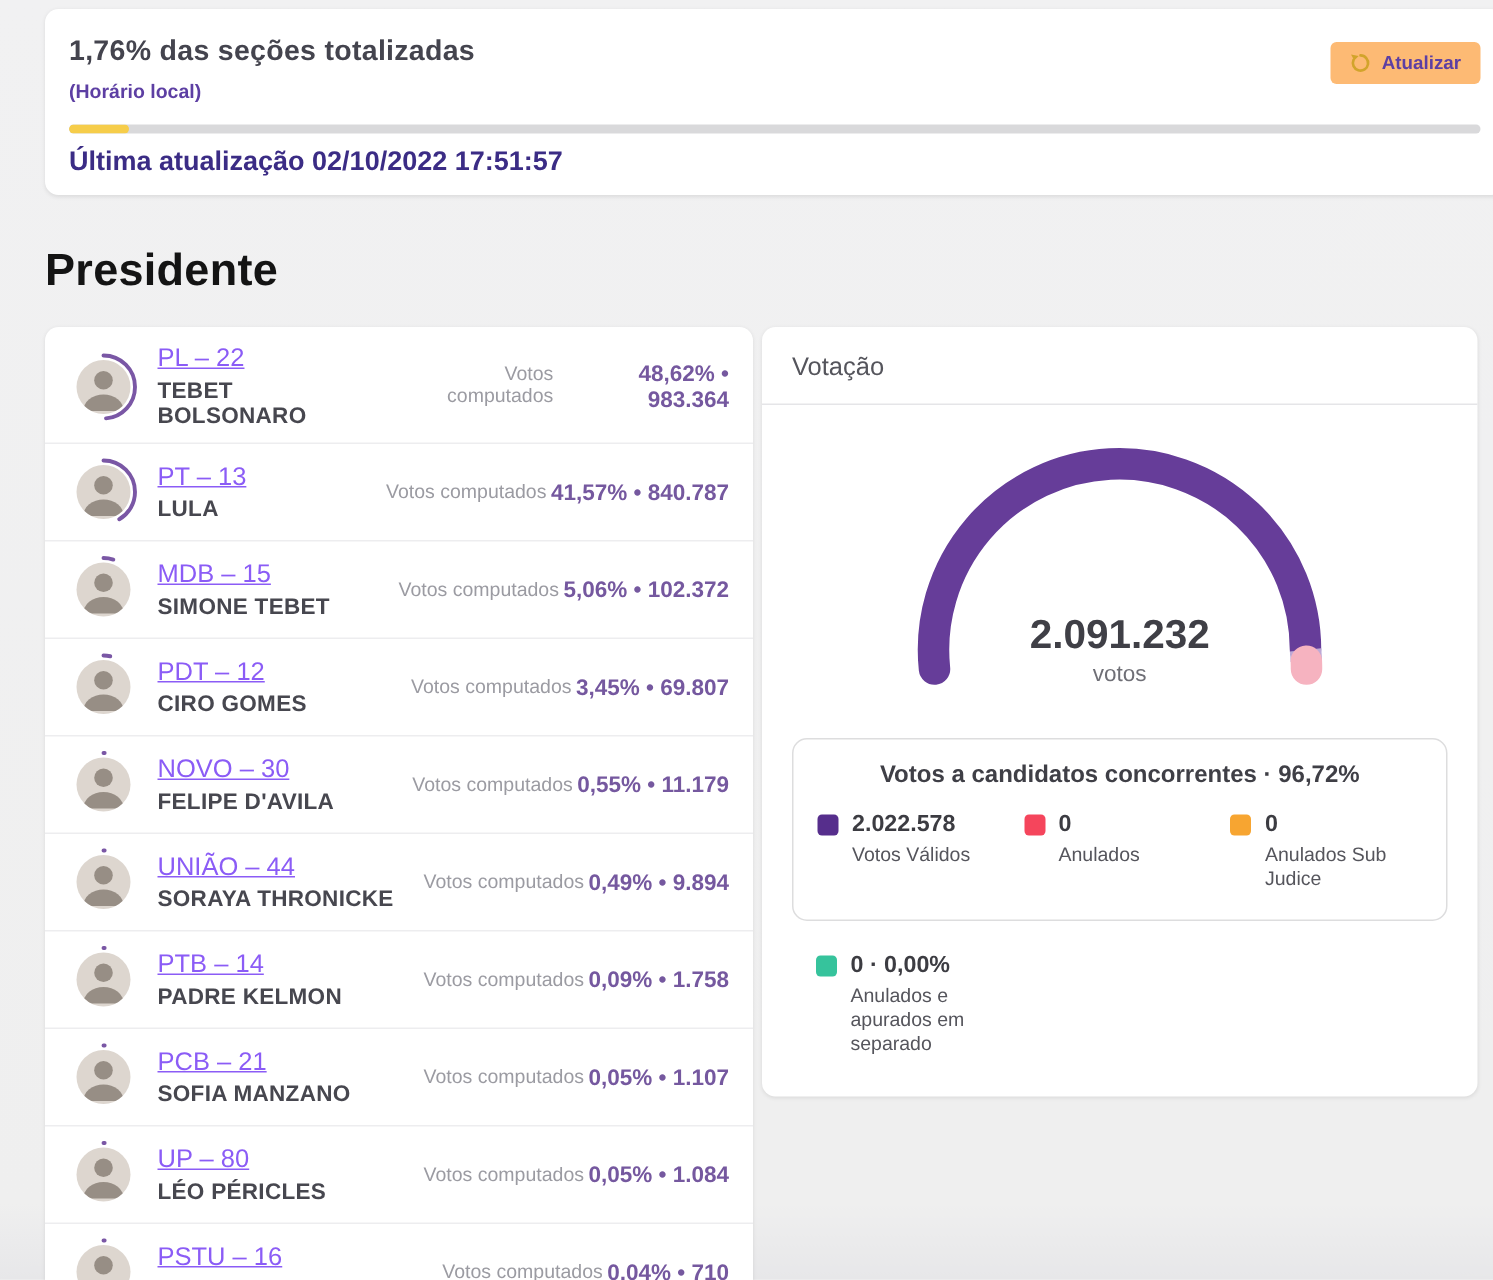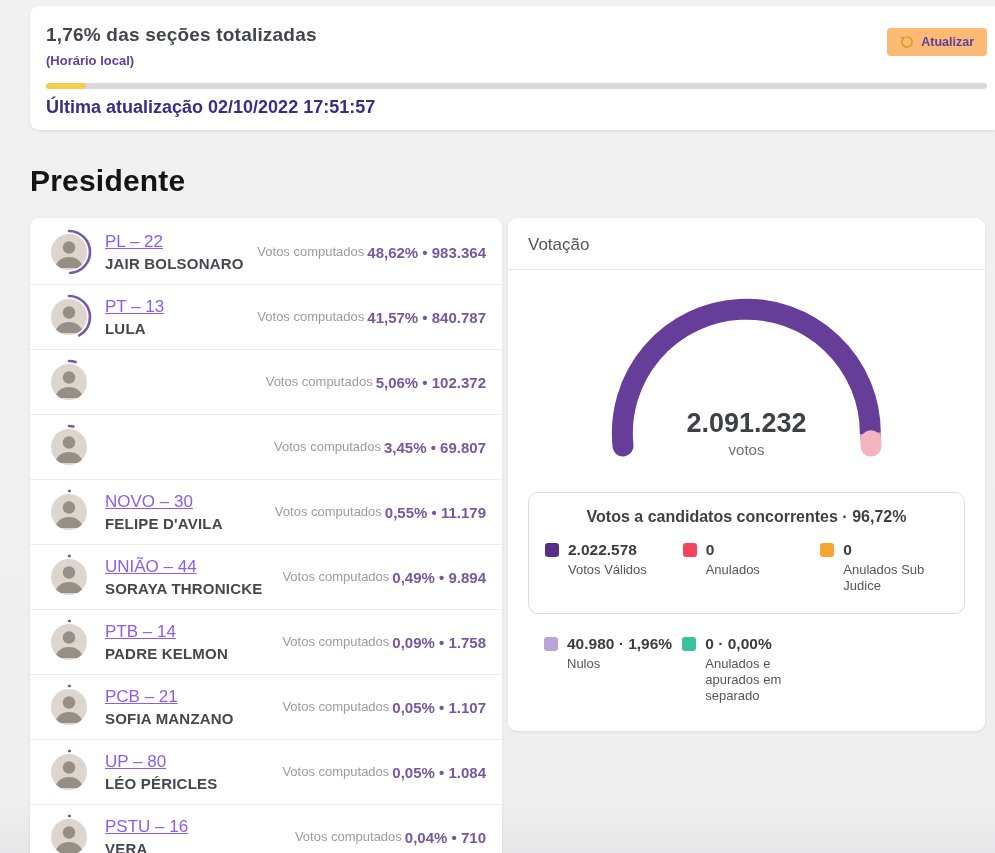--- a/index.html
+++ b/index.html
@@ -135,7 +135,7 @@
     </div>
     <div class="cand-mid">
       <span class="cand-party">PL – 22</span>
-      <span class="cand-name">JAIR BOLSONARO</span>
+      <span class="cand-name">TEBET BOLSONARO</span>
     </div>
     <div class="cand-right">
       <span class="votes-caption">Votos computados</span>

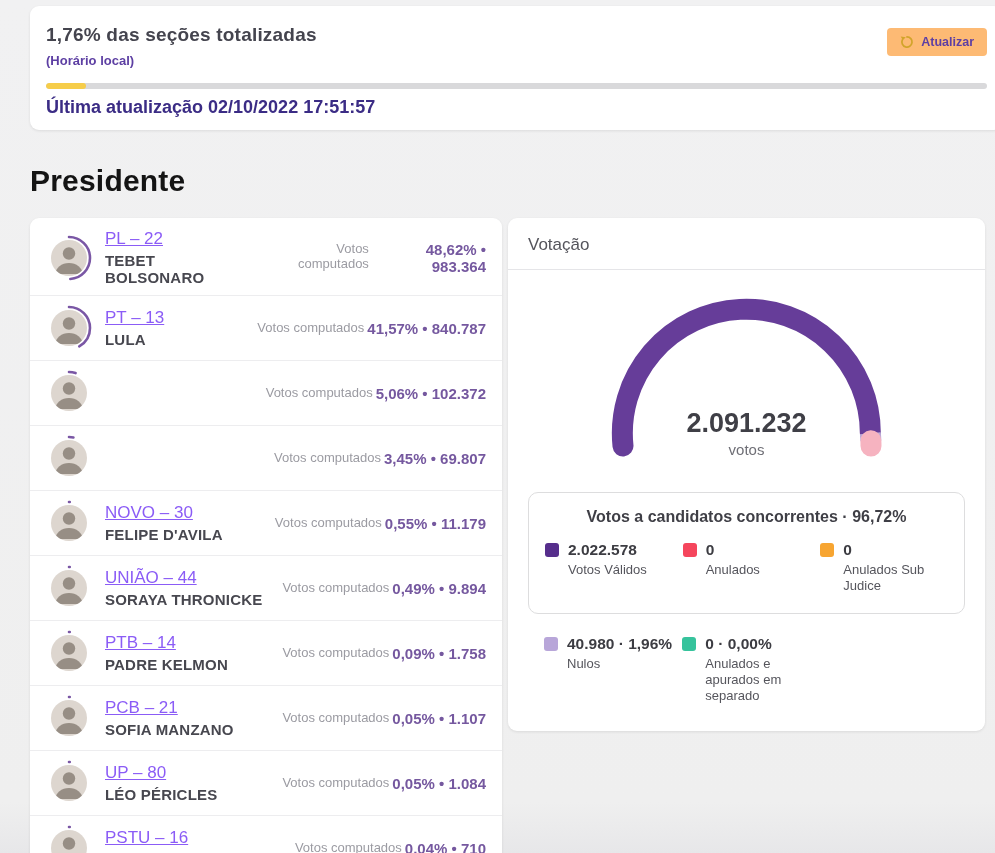--- a/index.html
+++ b/index.html
@@ -176,6 +176,10 @@
           <path d="M4.5 34 a13.5 11 0 0 1 27 0 z" fill="#978e85"></path>
         </svg>
       </div>
+    </div>
+    <div class="cand-mid">
+      <span class="cand-party">MDB – 15</span>
+      <span class="cand-name">SIMONE TEBET</span>
     </div>
     <div class="cand-right">
       <span class="votes-caption">Votos computados</span>

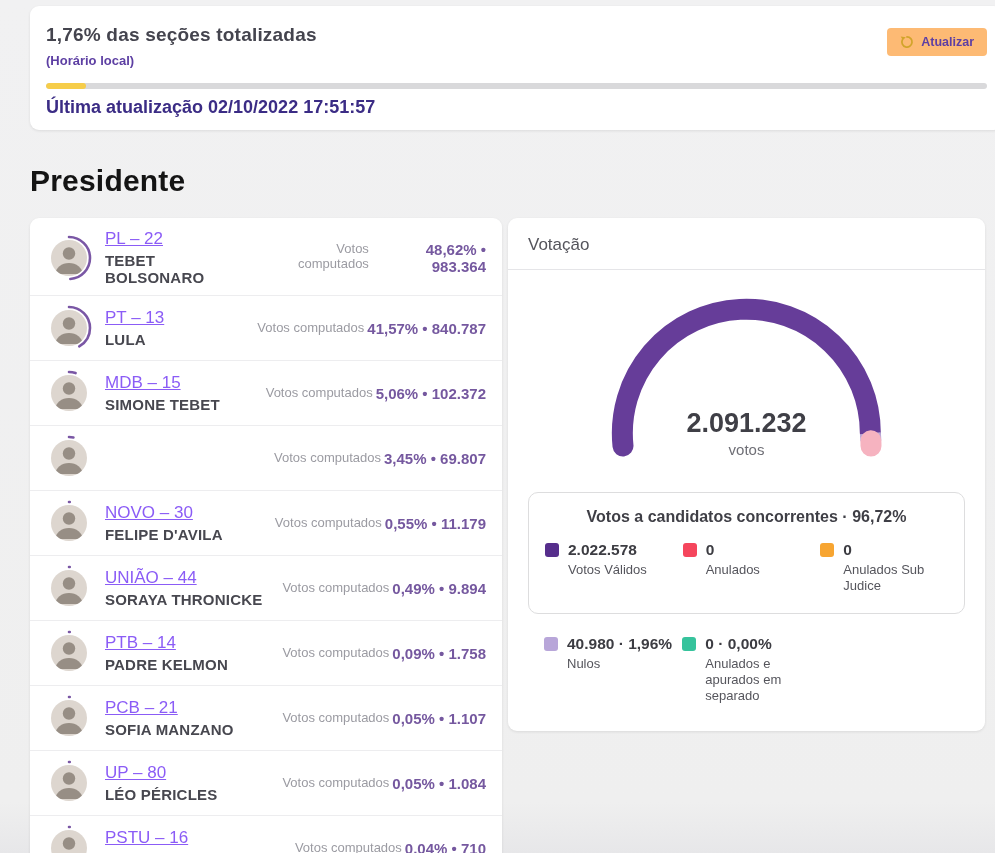--- a/index.html
+++ b/index.html
@@ -198,6 +198,10 @@
           <path d="M4.5 34 a13.5 11 0 0 1 27 0 z" fill="#978e85"></path>
         </svg>
       </div>
+    </div>
+    <div class="cand-mid">
+      <span class="cand-party">PDT – 12</span>
+      <span class="cand-name">CIRO GOMES</span>
     </div>
     <div class="cand-right">
       <span class="votes-caption">Votos computados</span>

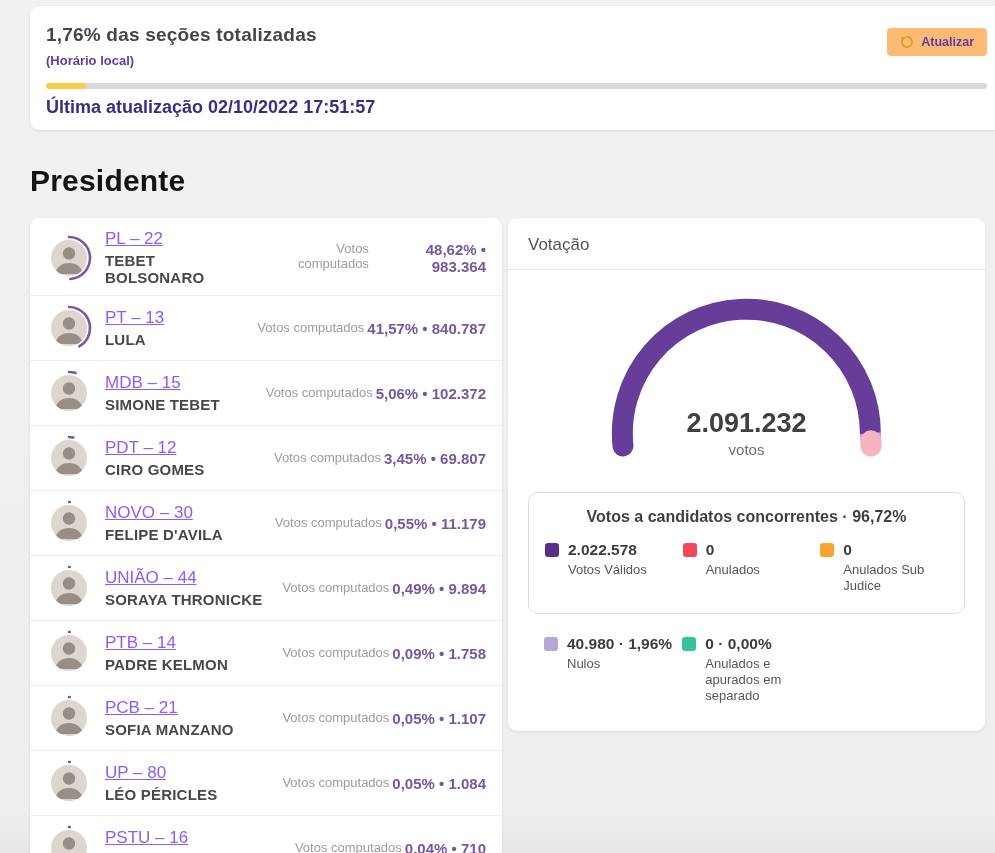--- a/index.html
+++ b/index.html
@@ -389,13 +389,6 @@
 </div>
       </div>
       <div class="stats-grid outside" id="stats-bottom">
-  <div class="stat">
-    <span class="swatch" style="background: rgb(184, 166, 217);"></span>
-    <div>
-      <div class="stat-value">40.980 · 1,96%</div>
-      <div class="stat-label">Nulos</div>
-    </div>
-  </div>
 
 
   <div class="stat">

